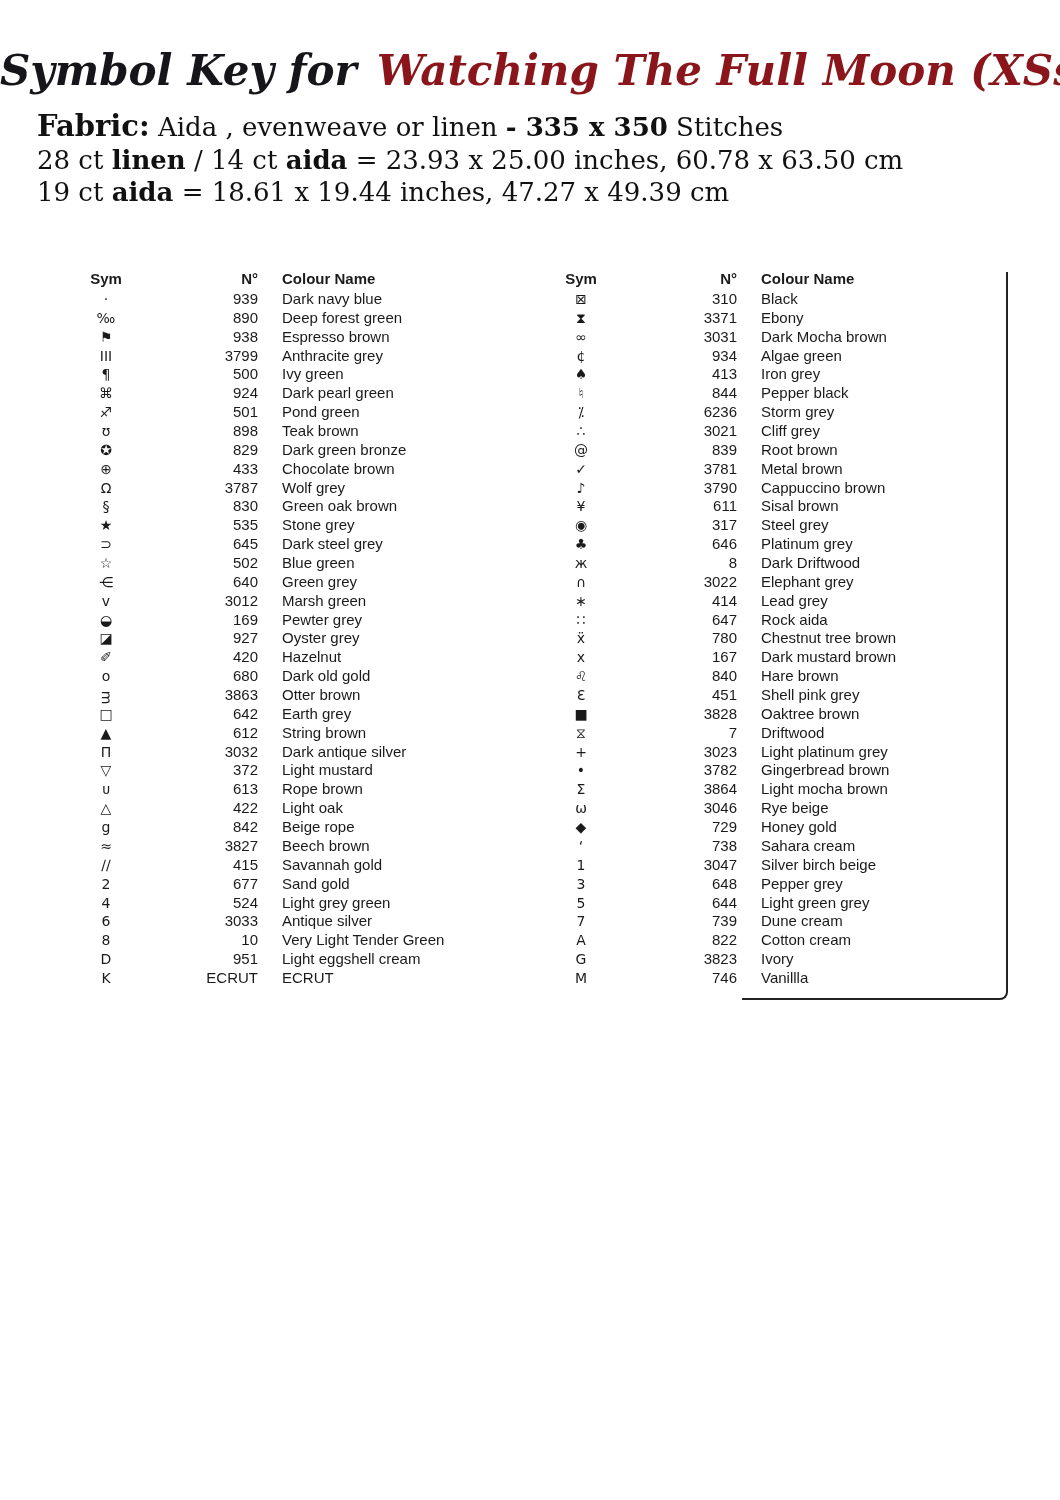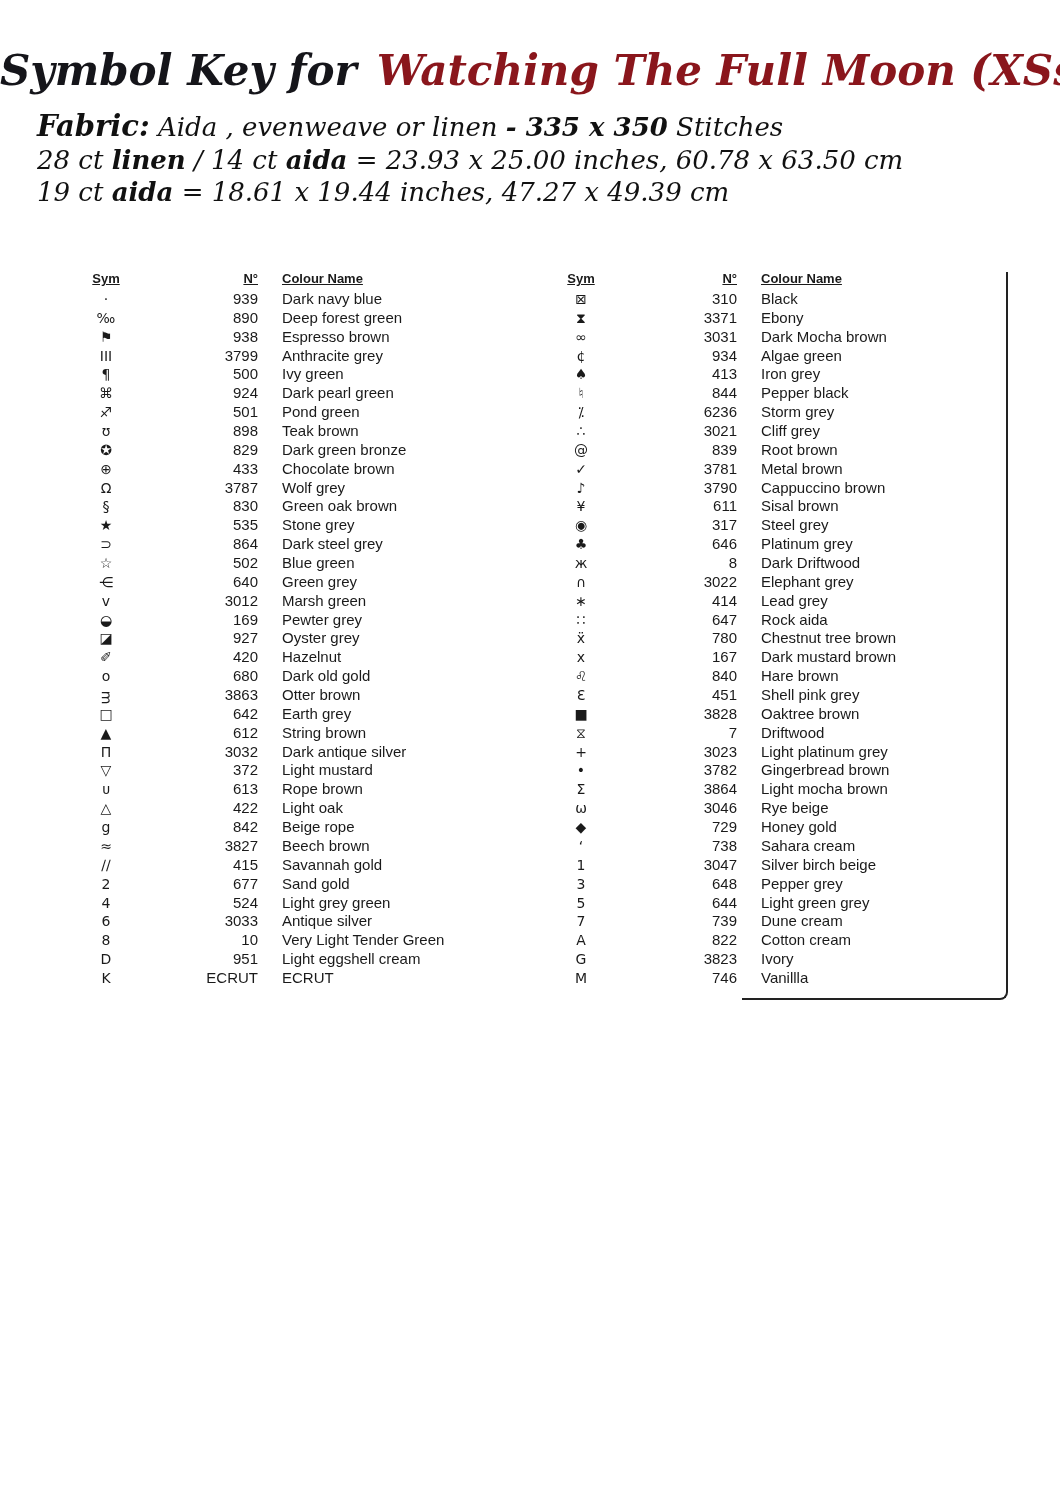--- a/index.html
+++ b/index.html
@@ -27,7 +27,7 @@
   .fabric{
     position:absolute;top:110px;left:37px;width:980px;
     font-family:"DejaVu Serif","Liberation Serif",serif;
-    font-style:italic;font-size:26px;line-height:32.5px;
+    font-size:26px;line-height:32.5px;
     color:#111111;
   }
   .fabric-line{white-space:nowrap;}

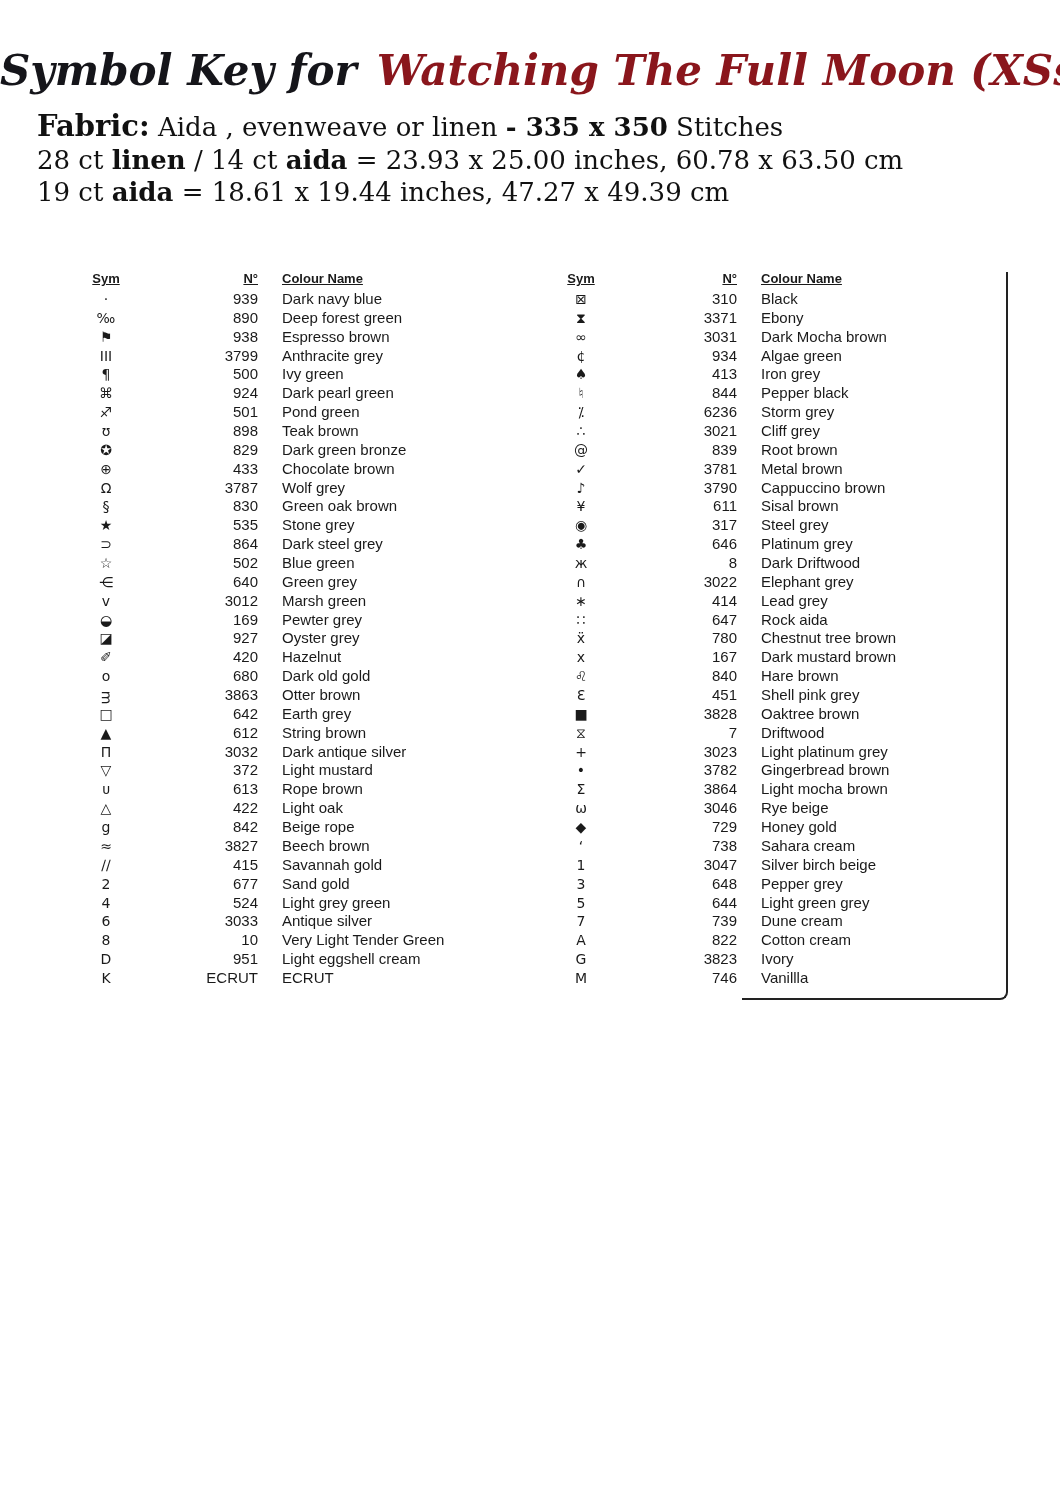--- a/index.html
+++ b/index.html
@@ -48,7 +48,7 @@
   .cell.sym{text-align:center;font-size:14px;font-family:"DejaVu Sans",sans-serif;}
   .cell.num{text-align:right;}
   .cell.name{text-align:left;padding-left:24px;}
-  .cell.head{font-weight:bold;text-decoration:underline;font-size:13px;font-family:"Liberation Sans","DejaVu Sans",sans-serif;}
+  .cell.head{font-weight:bold;font-size:15px;font-family:"Liberation Sans","DejaVu Sans",sans-serif;}
   
   .corner-border{
     position:absolute;left:742px;top:272px;width:264px;height:726px;

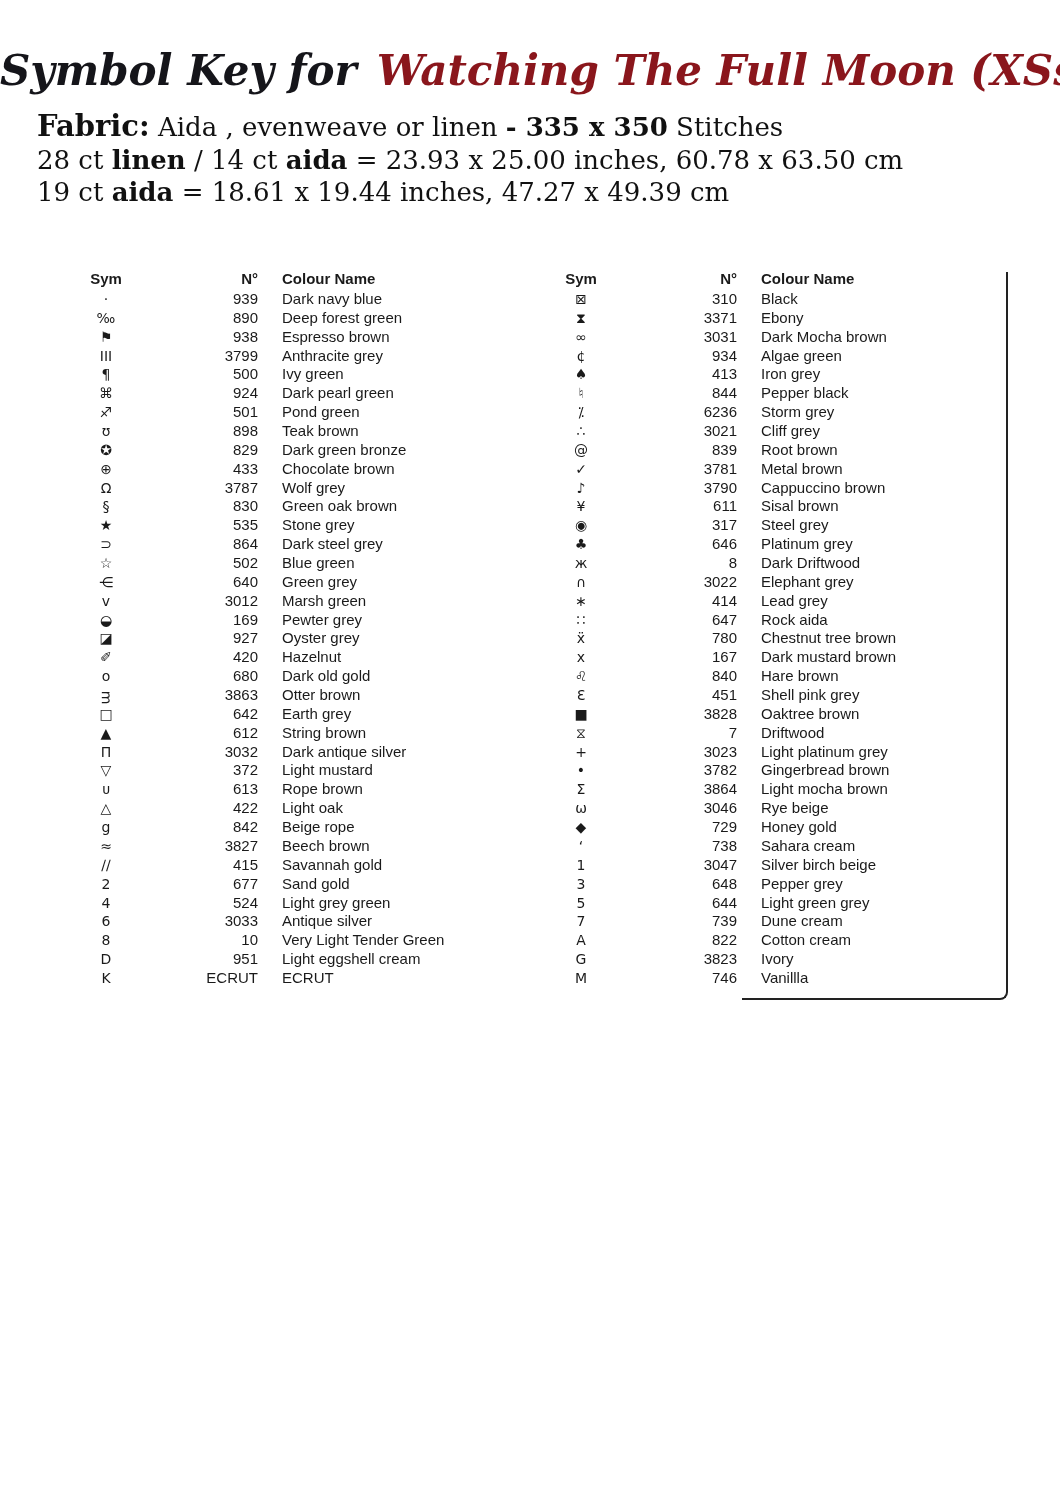--- a/index.html
+++ b/index.html
@@ -90,7 +90,7 @@
         <div class="key-row"><span class="cell sym">Ω</span><span class="cell num">3787</span><span class="cell name">Wolf grey</span></div>
         <div class="key-row"><span class="cell sym">§</span><span class="cell num">830</span><span class="cell name">Green oak brown</span></div>
         <div class="key-row"><span class="cell sym">★</span><span class="cell num">535</span><span class="cell name">Stone grey</span></div>
-        <div class="key-row"><span class="cell sym">⊃</span><span class="cell num">864</span><span class="cell name">Dark steel grey</span></div>
+        <div class="key-row"><span class="cell sym">⊃</span><span class="cell num">645</span><span class="cell name">Dark steel grey</span></div>
         <div class="key-row"><span class="cell sym">☆</span><span class="cell num">502</span><span class="cell name">Blue green</span></div>
         <div class="key-row"><span class="cell sym">⋲</span><span class="cell num">640</span><span class="cell name">Green grey</span></div>
         <div class="key-row"><span class="cell sym">ᴠ</span><span class="cell num">3012</span><span class="cell name">Marsh green</span></div>

